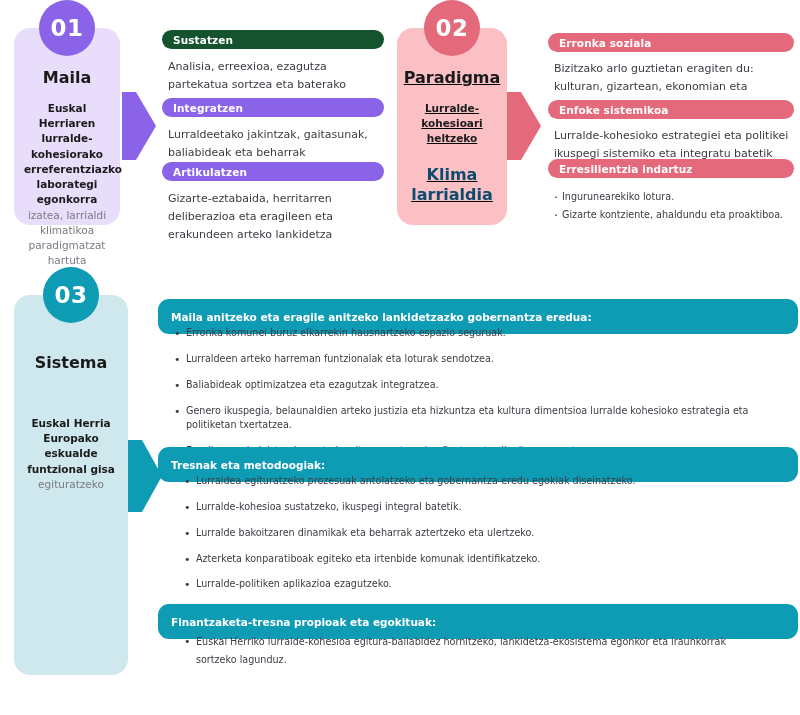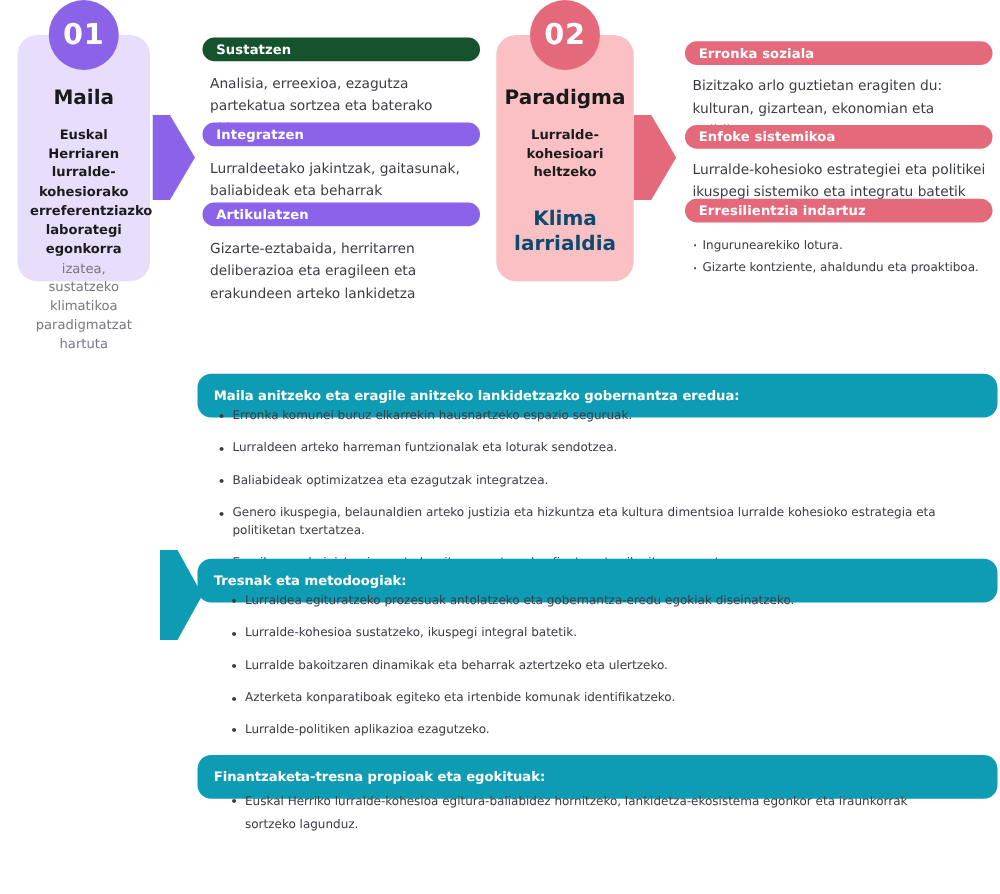--- a/index.html
+++ b/index.html
@@ -149,7 +149,7 @@
   <div class="pill" style="left:162px; top:162px; width:222px; background:#8b63e9;">Artikulatzen</div>
   <div class="body-text" style="left:168px; top:190px; width:215px;">Gizarte-eztabaida, herritarren deliberazioa eta eragileen eta erakundeen arteko lankidetza</div>
 
-  <div class="panel" style="left:397px; top:28px; width:110px; height:197px; background:#fac0c4;">
+  <div class="panel" style="left:397px; top:28px; width:110px; height:197px; background:#fac0c4;text-decoration:underline;">
     <div class="panel-num" style="background:#e4697a;">02</div>
     <div class="panel-title">Paradigma</div>
     <div class="panel-sub">Lurralde-kohesioari heltzeko</div>

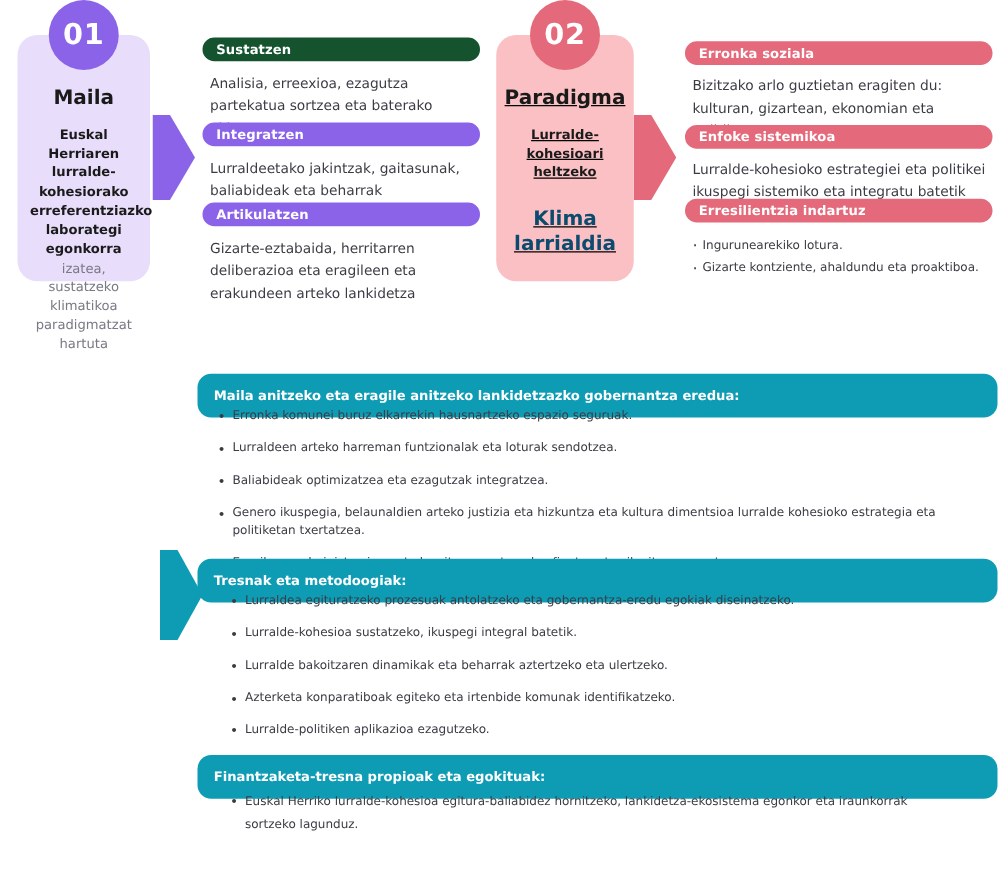--- a/index.html
+++ b/index.html
@@ -132,7 +132,7 @@
     <div class="panel-title">Maila</div>
     <div class="panel-sub">
       <span>Euskal Herriaren lurralde-kohesiorako erreferentziazko laborategi egonkorra</span>
-      <span class="muted">izatea, sustatzeko klimatikoa paradigmatzat hartuta</span>
+      <span class="muted">izatea, larrialdi klimatikoa paradigmatzat hartuta</span>
     </div>
   </div>
 

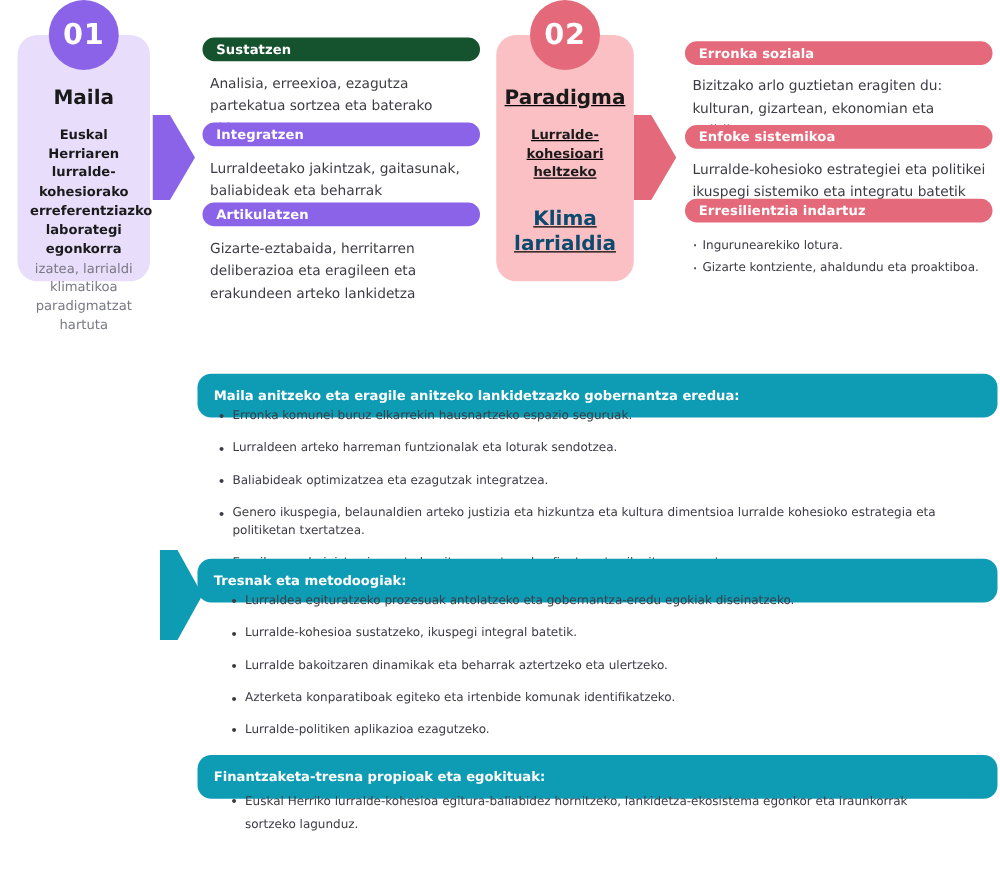--- a/index.html
+++ b/index.html
@@ -172,6 +172,14 @@
     <li>Gizarte kontziente, ahaldundu eta proaktiboa.</li>
   </ul>
 
+  <div class="panel" style="left:14px; top:295px; width:114px; height:380px; background:#cfe8ee; padding-top:44px;">
+    <div class="panel-num" style="background:#0e9cb5;">03</div>
+    <div class="panel-title" style="margin-top:14px; margin-bottom:44px;">Sistema</div>
+    <div class="panel-sub">
+      <span>Euskal Herria Europako eskualde funtzional gisa</span>
+      <span class="muted">egituratzeko</span>
+    </div>
+  </div>
 
   <svg class="arrow" style="left:128px; top:440px;" width="34" height="72" viewBox="0 0 34 72">
     <path d="M0 0 H14 L34 36 L14 72 H0 Z" fill="#0e9cb5"></path>

